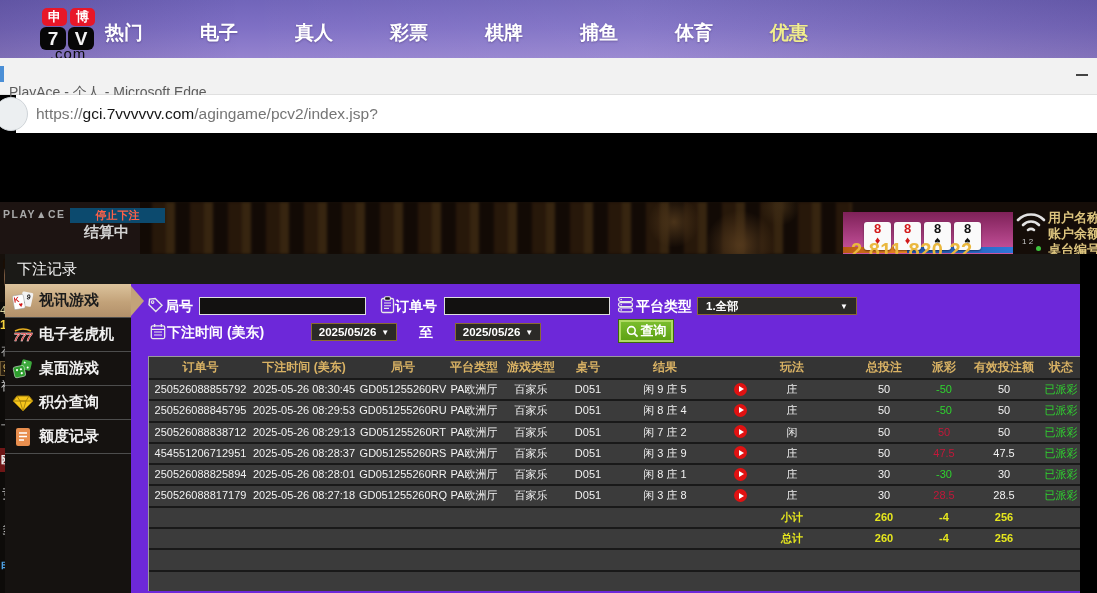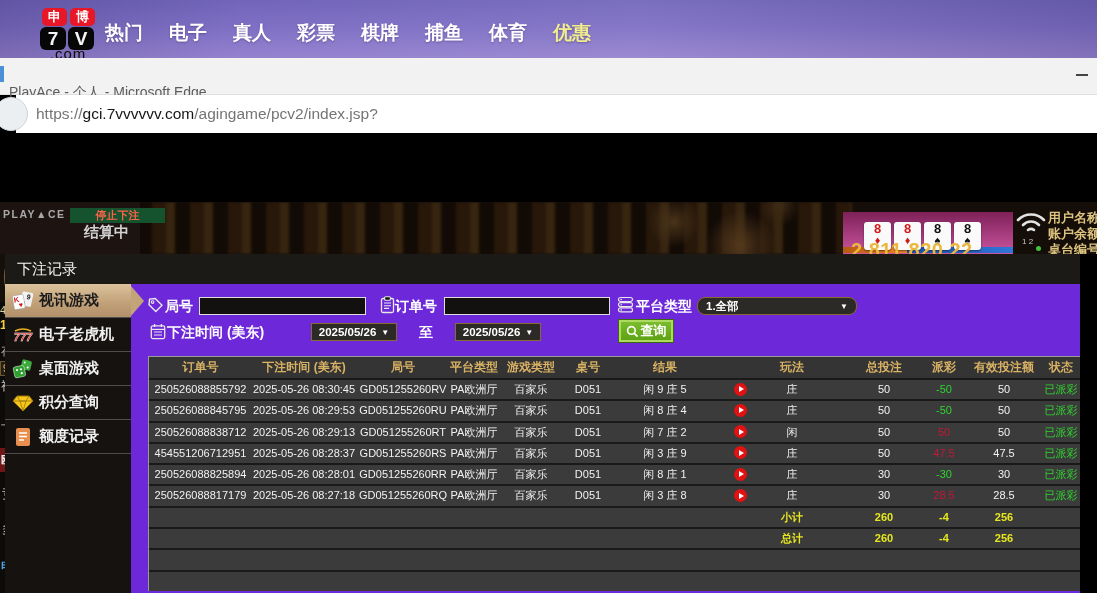--- a/index.html
+++ b/index.html
@@ -19,7 +19,7 @@
     color:#f4f4f4; font-weight:900; font-size:19px; line-height:23px; text-align:center; }
   #logo-com { left:42px; top:48px; width:52px; text-align:center; color:#0a0a0a;
     font-size:15px; font-weight:400; letter-spacing:1px; line-height:12px; }
-  #menu { left:105px; top:5px; height:55px; display:flex; align-items:center; gap:29px; }
+  #menu { left:105px; top:5px; height:55px; display:flex; align-items:center; gap:60px; }
   .menu-item { font-size:19px; font-weight:700; color:#fff; width:35px; text-align:center;
     text-shadow:0 1px 2px rgba(40,20,80,.35); cursor:pointer; white-space:nowrap; }
   .menu-item.hot { color:#f1ee8d; }

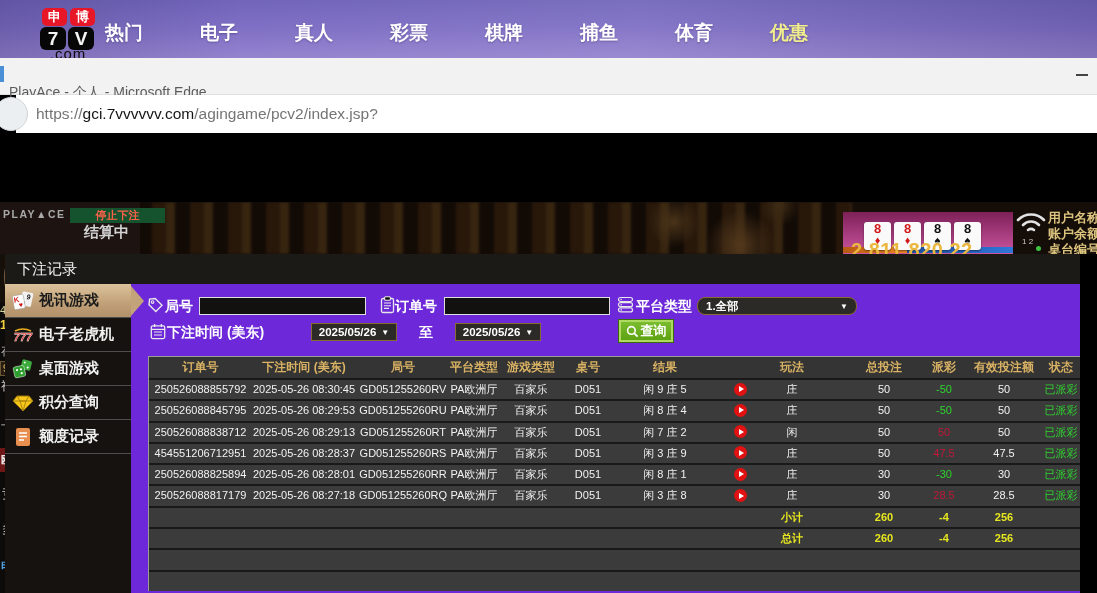--- a/index.html
+++ b/index.html
@@ -50,7 +50,7 @@
   #band .glow3 { left:760px; top:-16px; width:40px; height:40px; border-radius:50%; background:radial-gradient(circle,#3c2a14,transparent 70%); }
   #band .leftblock { left:0; top:0; width:140px; height:52px; background:#1d1412; }
   #playace { left:3px; top:6px; font-size:10.5px; font-weight:700; letter-spacing:1.5px; color:#a9a9a9; }
-  #stop-banner { left:70px; top:6px; width:95px; height:15px; background:#14532d;
+  #stop-banner { left:70px; top:6px; width:95px; height:15px; background:#0c4a6e;
     color:#ff6149; font-size:11px; font-weight:700; text-align:center; line-height:15px; }
   #settling { left:84px; top:21px; font-size:15px; font-weight:700; color:#d2d2d2; }
   #pinkblock { left:843px; top:10px; width:170px; height:42px; background:linear-gradient(180deg,#7e2158,#cb55a0); }

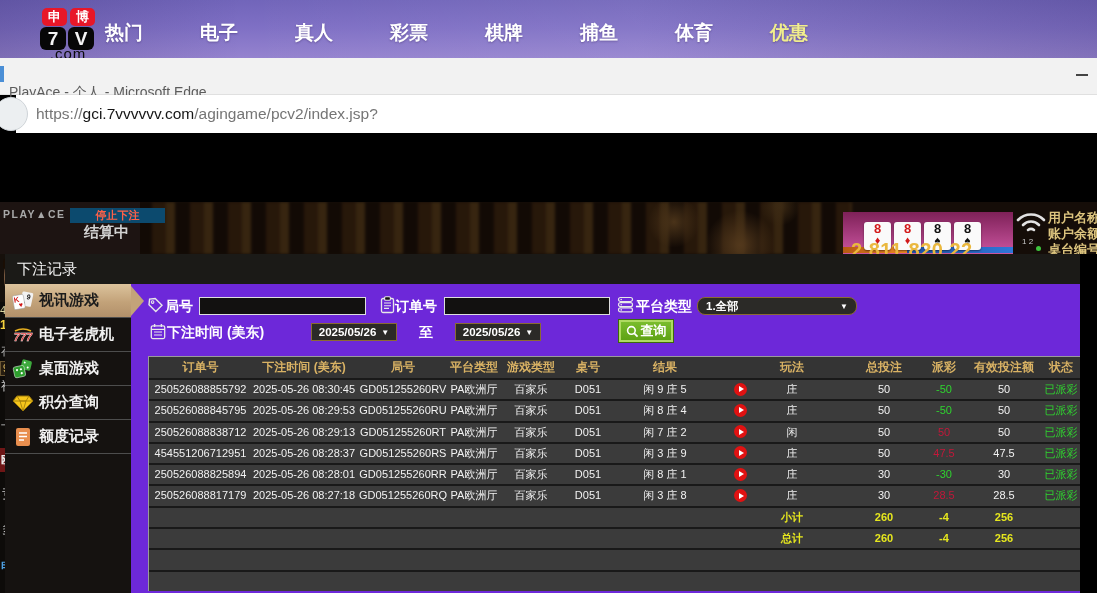--- a/index.html
+++ b/index.html
@@ -339,7 +339,7 @@
             </svg>
         </span>
         <span class="flabel" style="left:505px; top:14px;">平台类型</span>
-        <div class="fselect" style="left:566px; top:13px; width:160px; padding-left:8px;border-radius:8px;">
+        <div class="fselect" style="left:566px; top:13px; width:160px; padding-left:8px;">
           <span>1.全部</span>
           <span class="caret" style="position:absolute; right:8px;">▼</span>
         </div>

